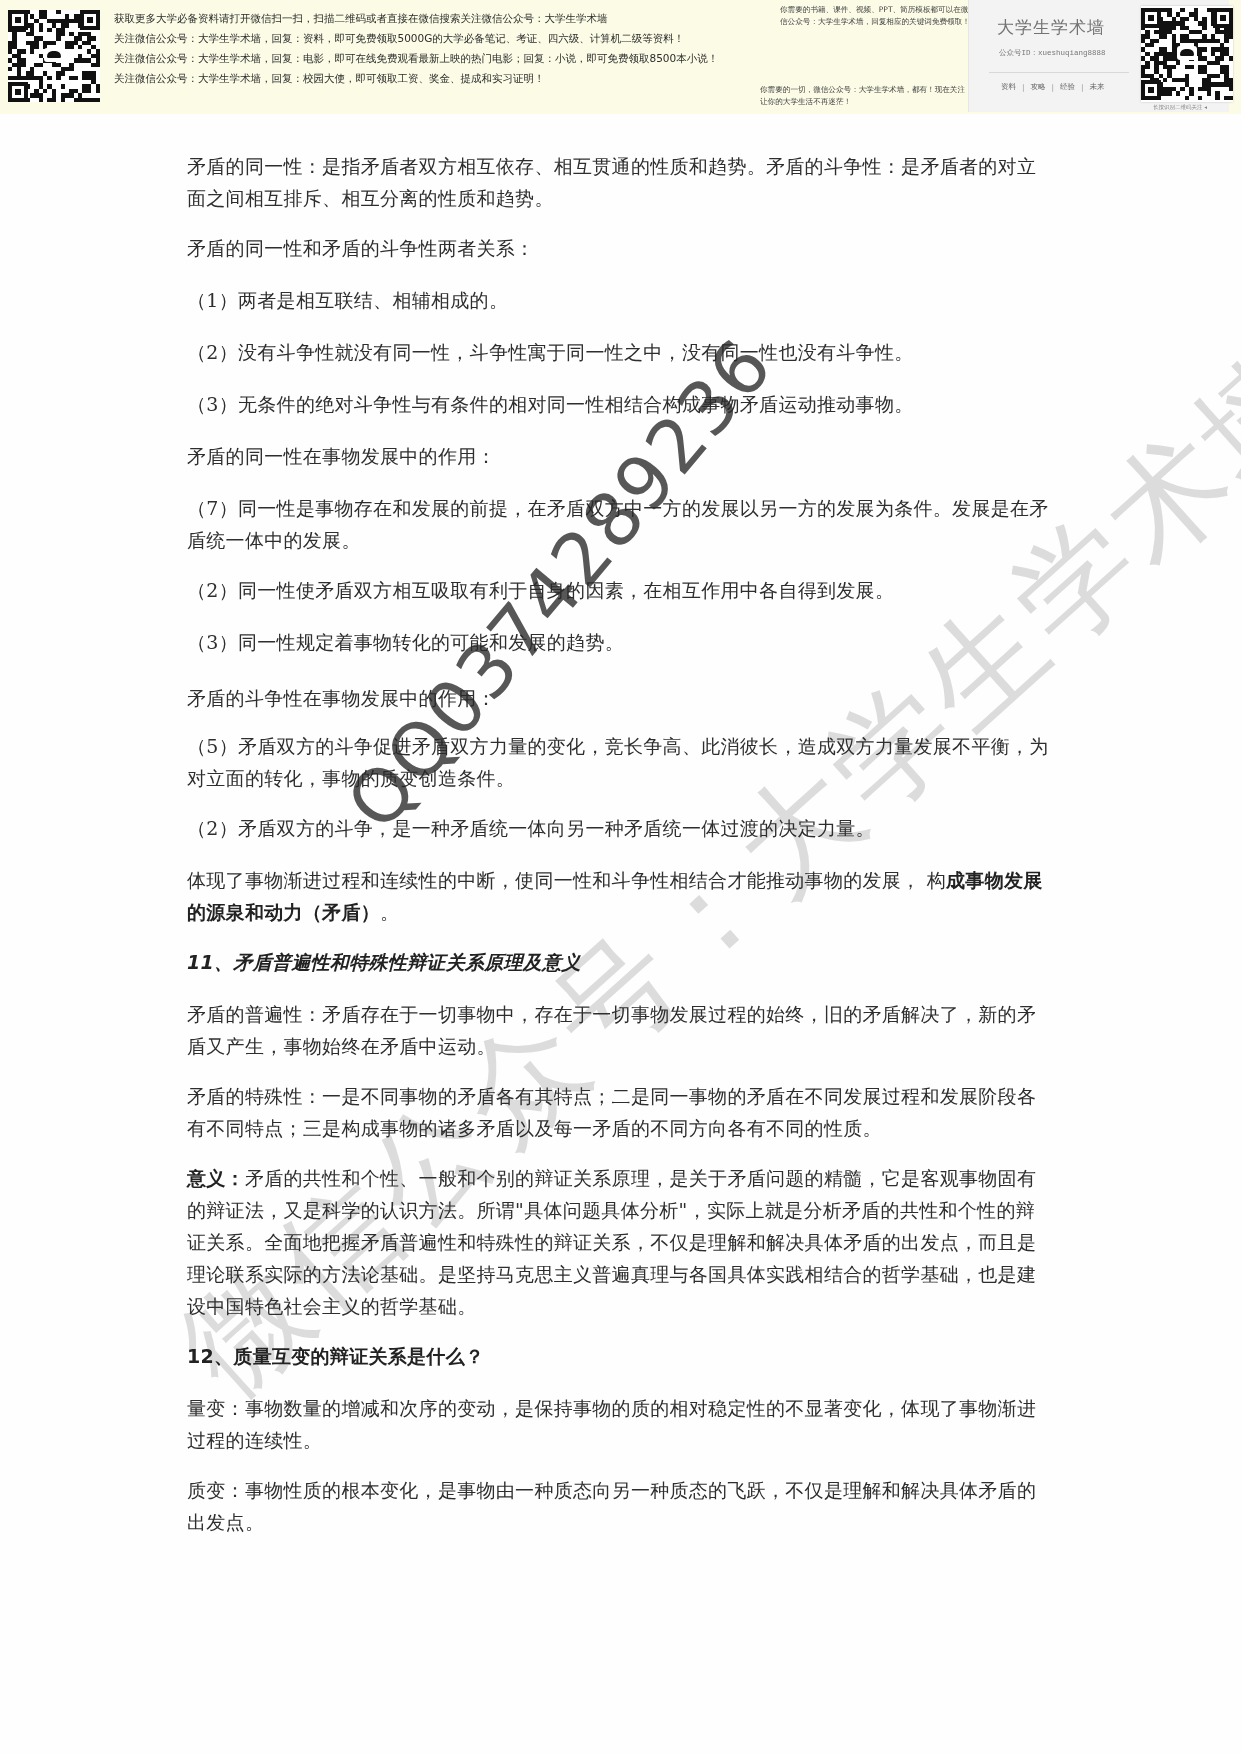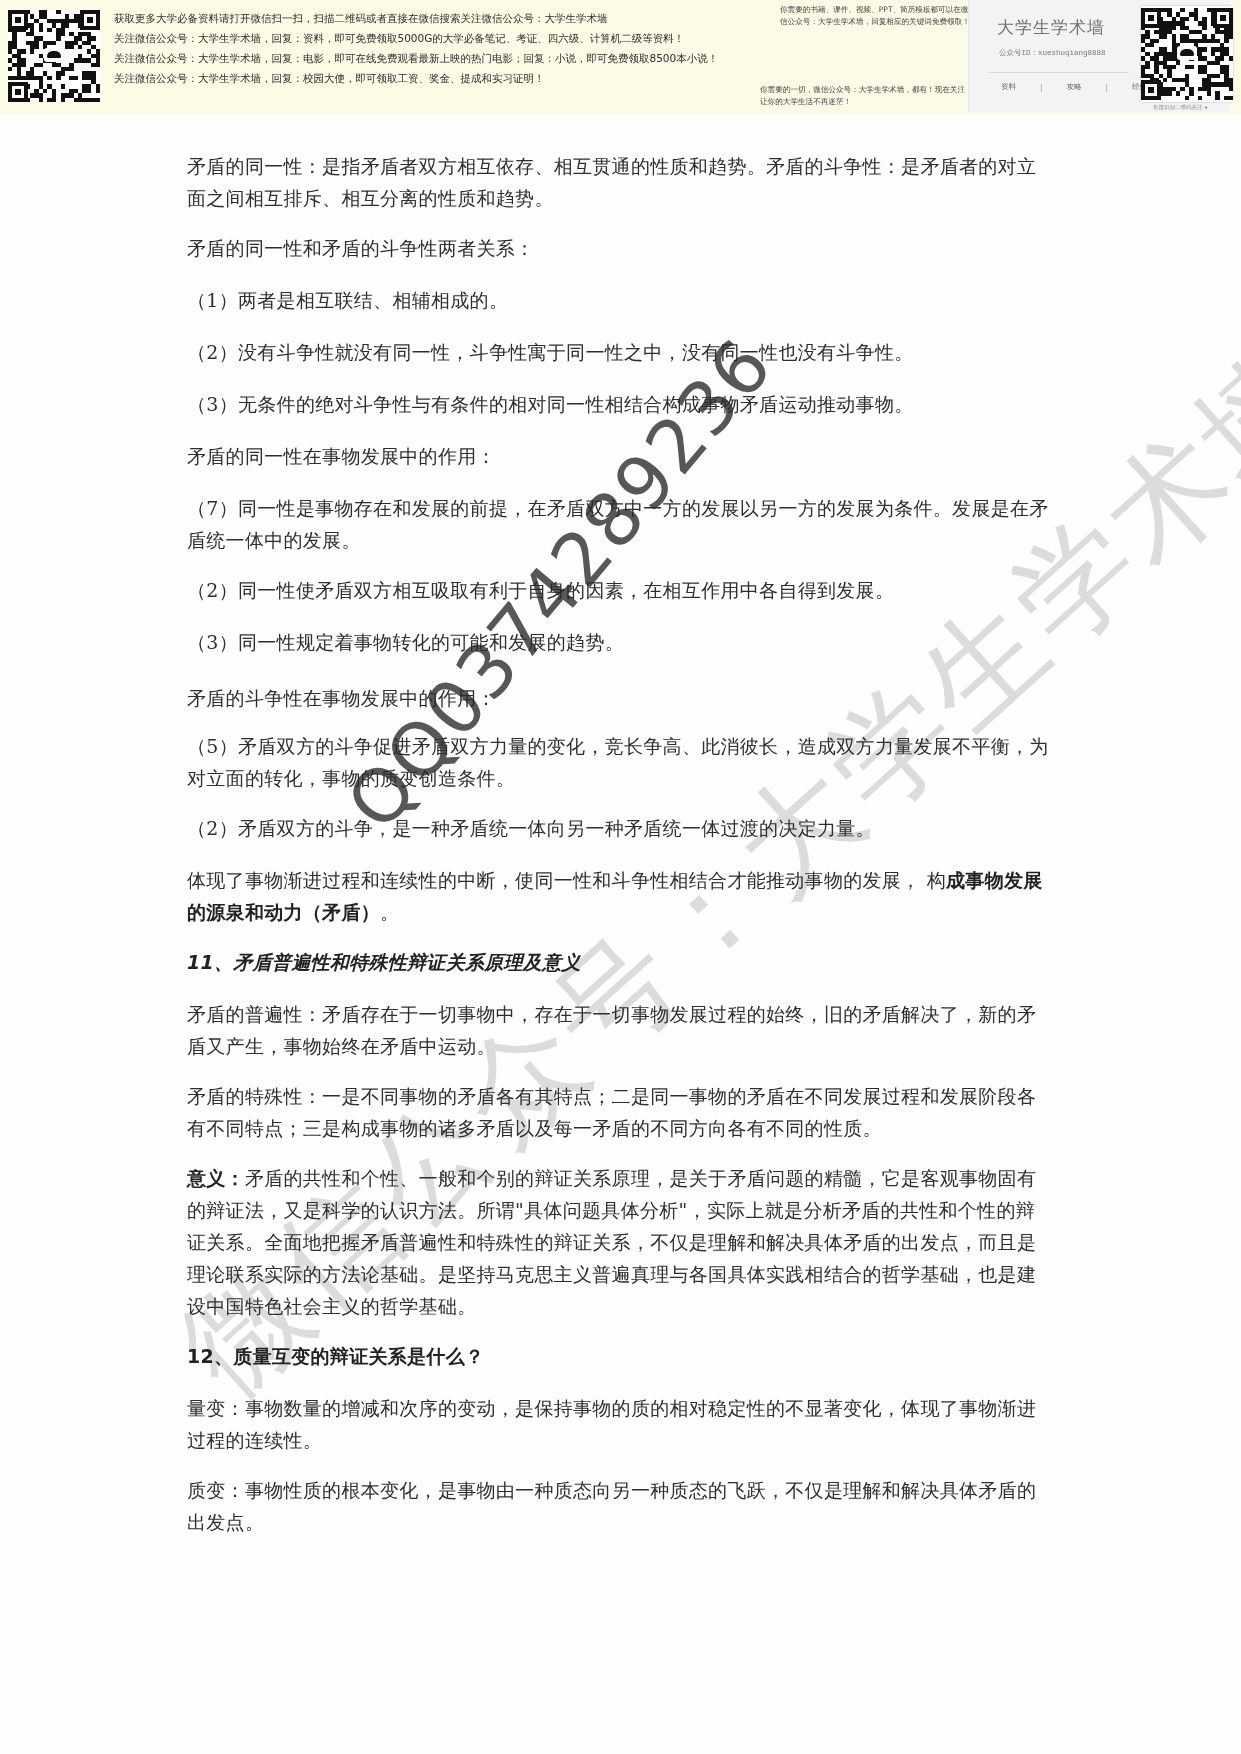--- a/index.html
+++ b/index.html
@@ -65,7 +65,7 @@
   }
   .brand-links {
     position: absolute; left: 32px; top: 82px; font-size: 7.5px; color: #666;
-    font-family: "DejaVu Sans", "Liberation Sans", sans-serif; display: flex; gap: 24px; align-items: flex-end;
+    font-family: "DejaVu Sans", "Liberation Sans", sans-serif; display: flex; gap: 6px; align-items: flex-end;
   }
   .brand-links .sep { color: #999; }
   .brand-qr-wrap {

